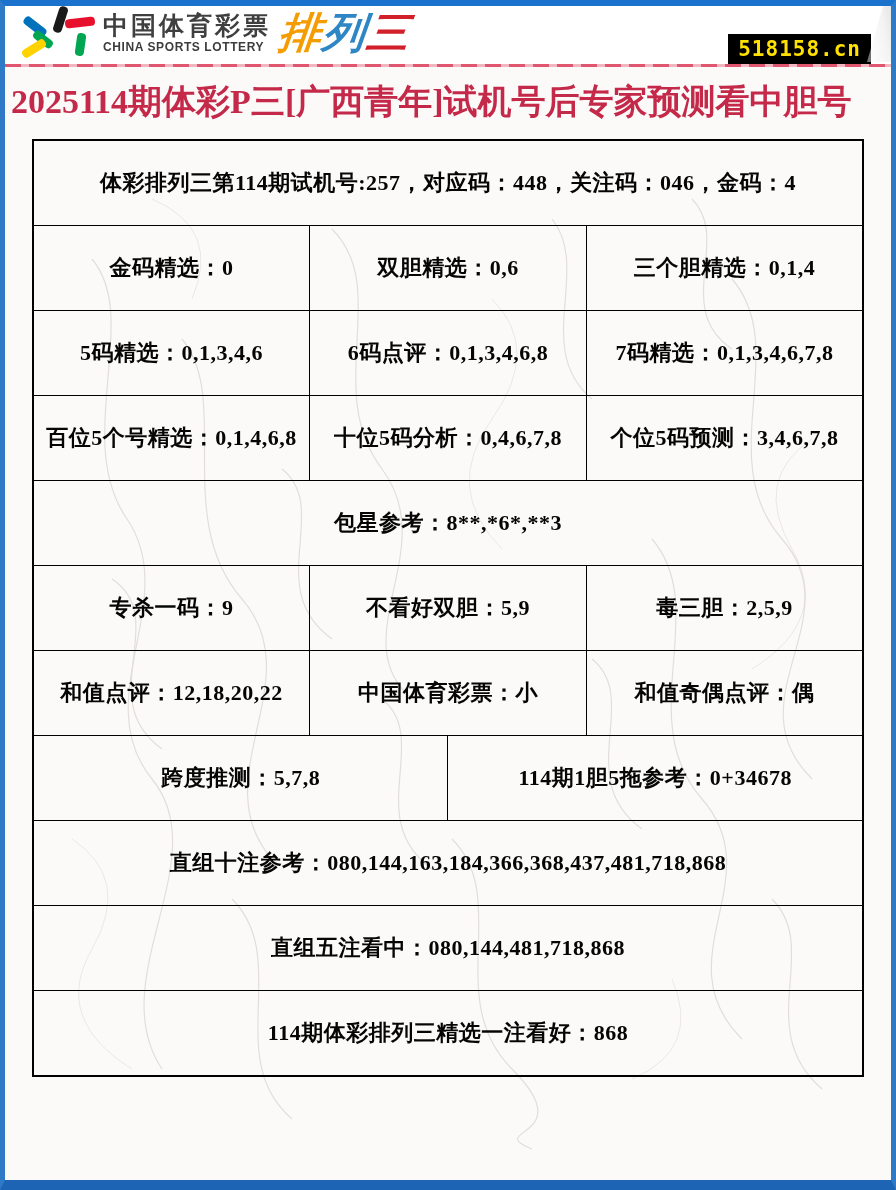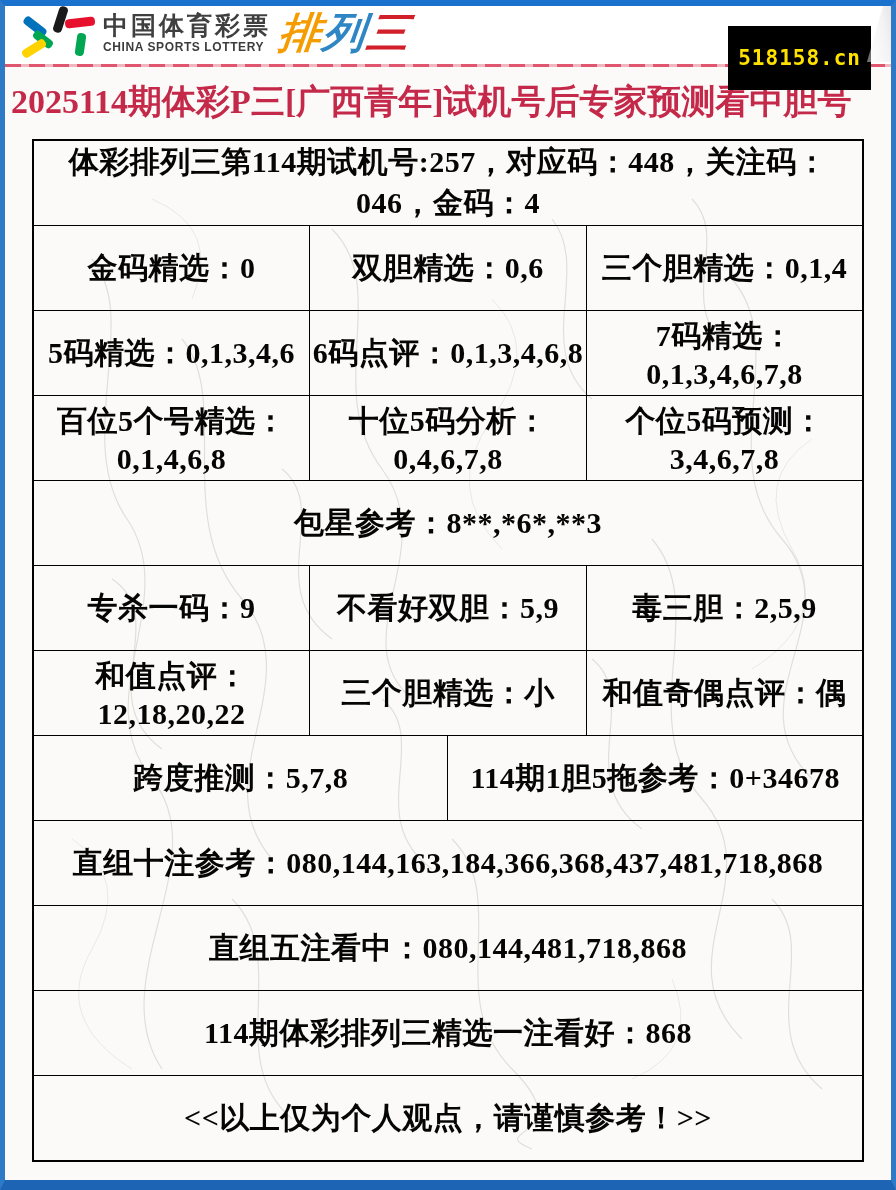--- a/index.html
+++ b/index.html
@@ -31,9 +31,9 @@
   .product .c0{color:#f49c00;}
   .product .c1{color:#2f86c5;}
   .product .c2{color:#d2202a;}
-  .badge{position:absolute;right:20px;top:20px;background:#000;color:#ffe100;
+  .badge{position:absolute;right:20px;top:28px;background:#000;color:#ffe100;
     font-family:"DejaVu Sans Mono",monospace;font-weight:bold;font-size:21px;
-    padding:20px 10px;letter-spacing:1px;}
+    padding:3px 10px;letter-spacing:1px;}
   .curl{position:absolute;right:-8px;top:0;width:24px;height:56px;opacity:.45;
     background:linear-gradient(245deg,#9a9a9a,#e6e6e6 55%,#ffffff);transform:skewX(-16deg);}
   

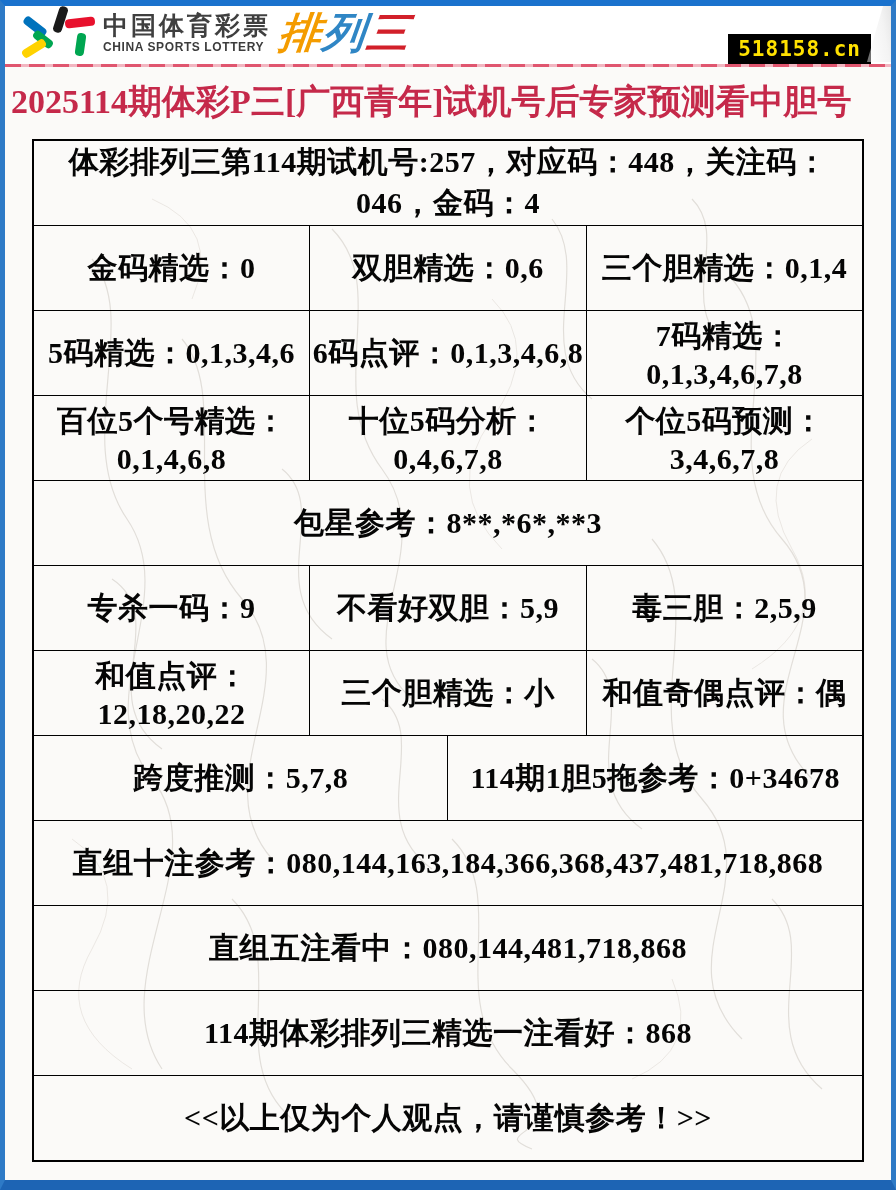--- a/index.html
+++ b/index.html
@@ -47,7 +47,7 @@
   table.pred{position:relative;z-index:1;width:832px;border-collapse:collapse;
     table-layout:fixed;border:2.5px solid #000;background:transparent;}
   table.pred td{border:1.5px solid #000;height:84px;text-align:center;vertical-align:middle;
-    font-size:30px;font-weight:bold;color:#050505;padding:0 0;letter-spacing:.5px;
+    font-size:22px;font-weight:bold;color:#050505;padding:0 0;letter-spacing:.5px;
     overflow:hidden;}
 </style>
 </head>

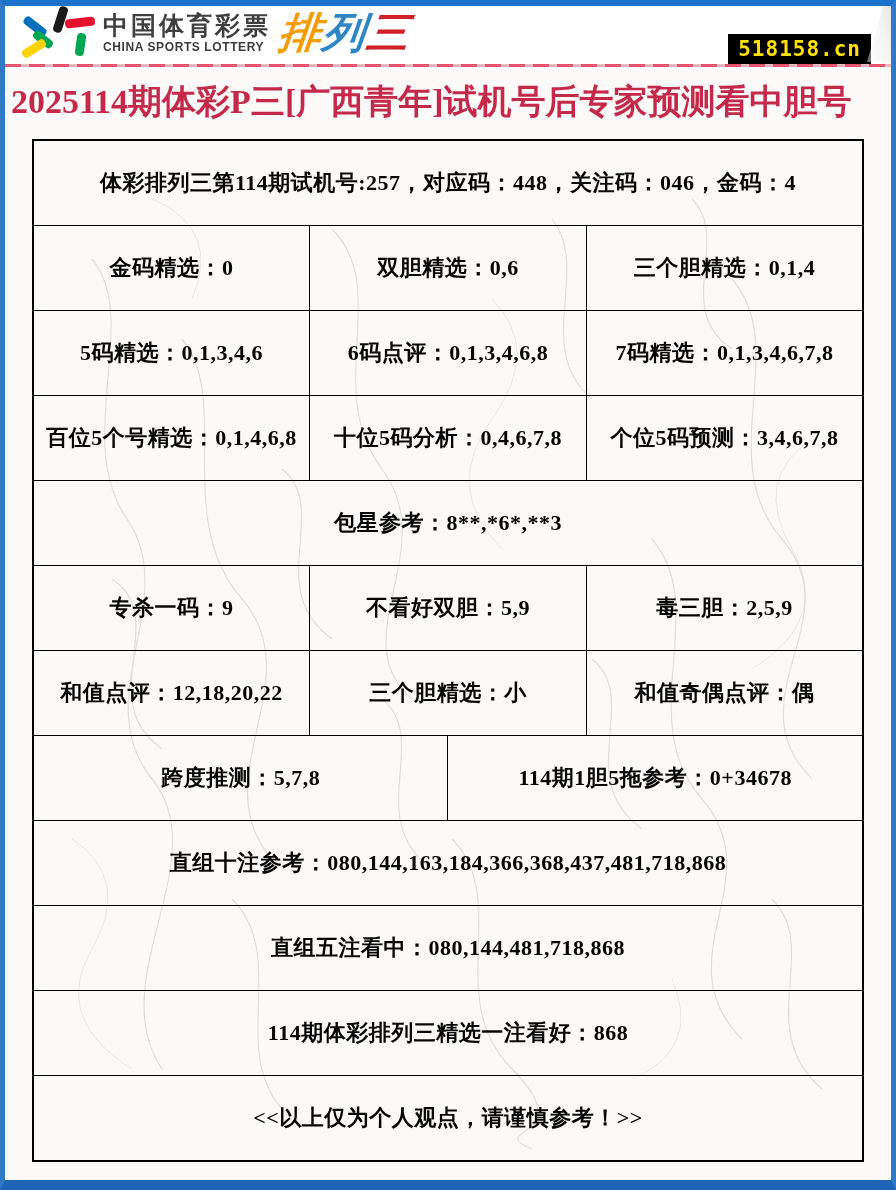--- a/index.html
+++ b/index.html
@@ -146,7 +146,7 @@
       </tr>
       <tr>
         <td colspan="2">和值点评：12,18,20,22</td>
-        <td colspan="2">三个胆精选：小</td>
+        <td colspan="2">中国体育彩票：小</td>
         <td colspan="2">和值奇偶点评：偶</td>
       </tr>
       <tr>

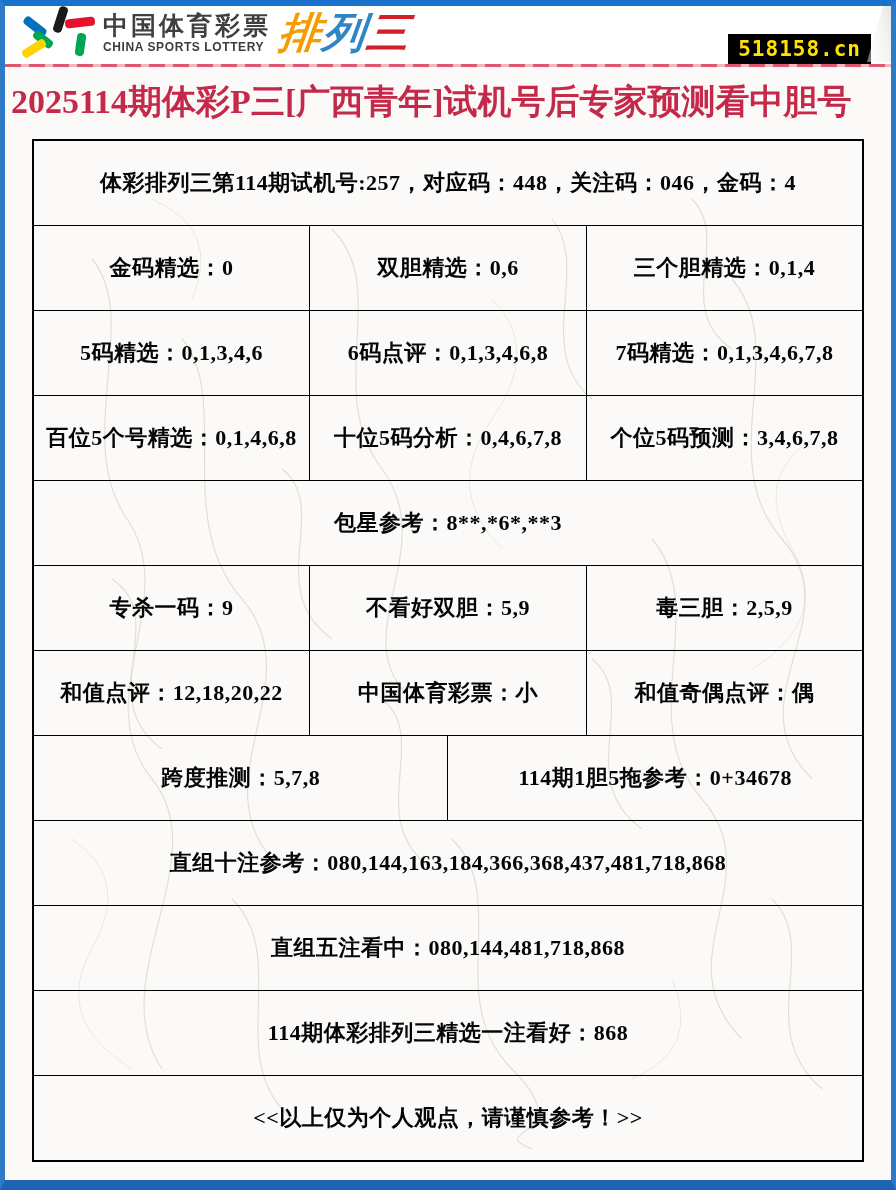--- a/index.html
+++ b/index.html
@@ -162,9 +162,6 @@
       <tr>
         <td colspan="6">114期体彩排列三精选一注看好：868</td>
       </tr>
-      <tr>
-        <td colspan="6">&lt;&lt;以上仅为个人观点，请谨慎参考！&gt;&gt;</td>
-      </tr>
     </tbody>
       </table>
   </div>

